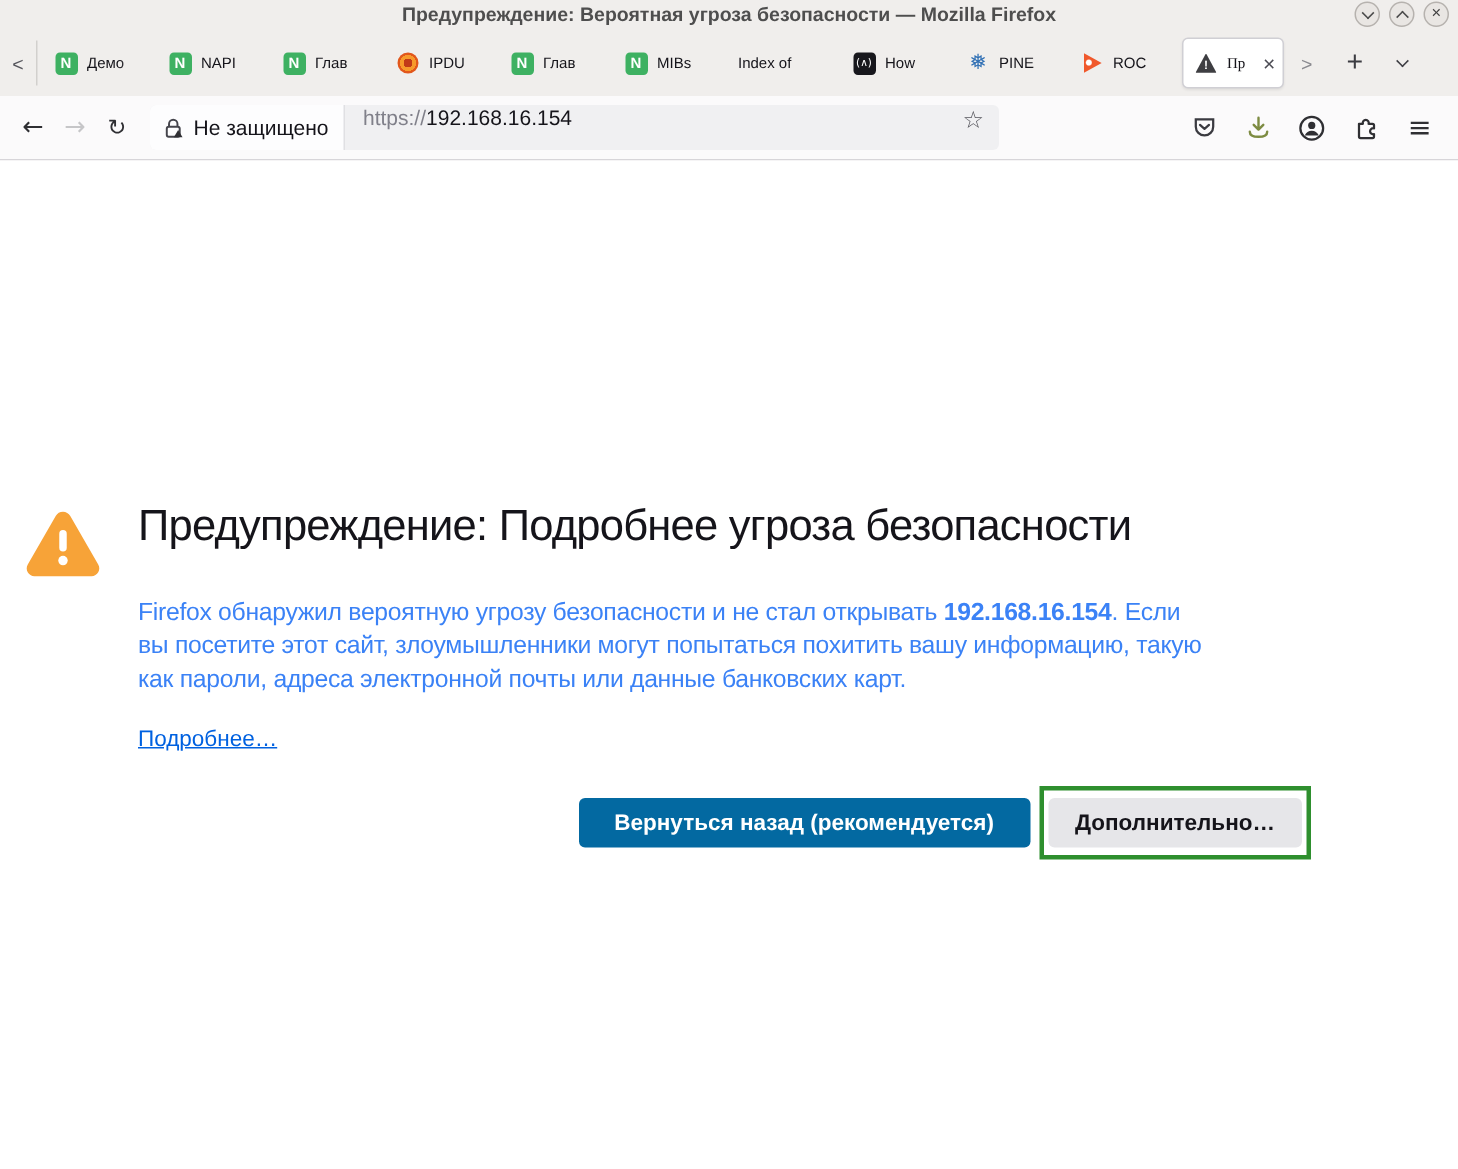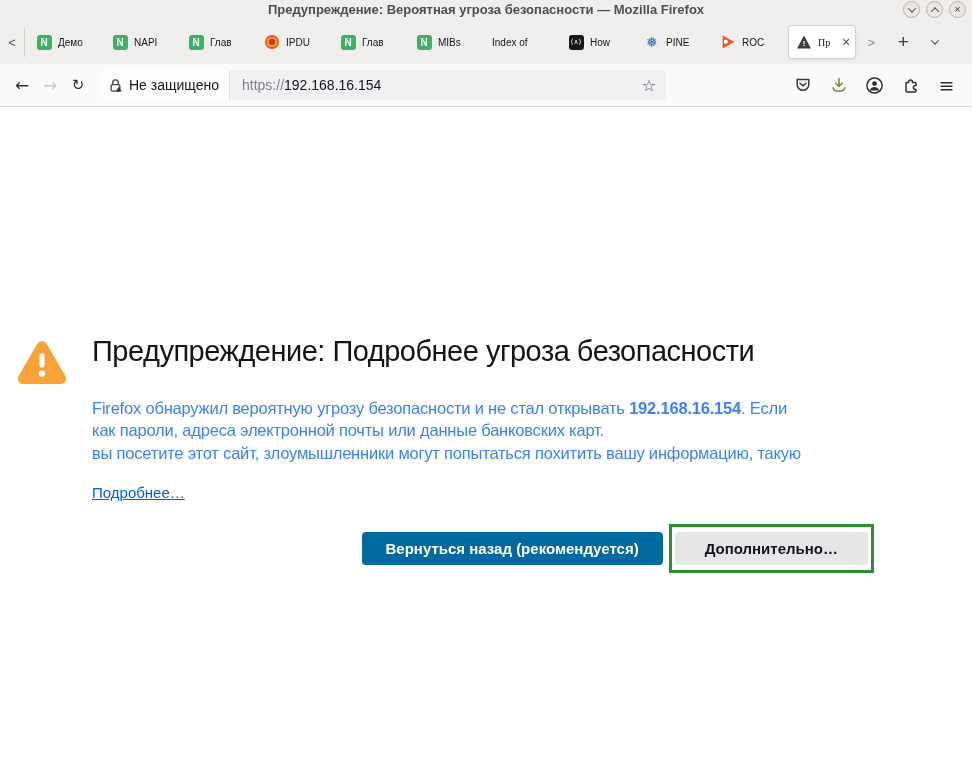--- a/index.html
+++ b/index.html
@@ -79,7 +79,7 @@
   .nav-icon.reload { font-size:15px; margin-right:8px; }
   .urlbar {
     height:30px; background:#f0f0f2; border-radius:4px; flex:0 0 auto; width:566px;
-    display:flex; align-items:center; overflow:hidden; margin-right:12px;
+    display:flex; align-items:flex-start; overflow:hidden; margin-right:12px;
   }
   .url-chip {
     height:100%; background:#fdfdfe; border-right:1px solid #e0e0e3;

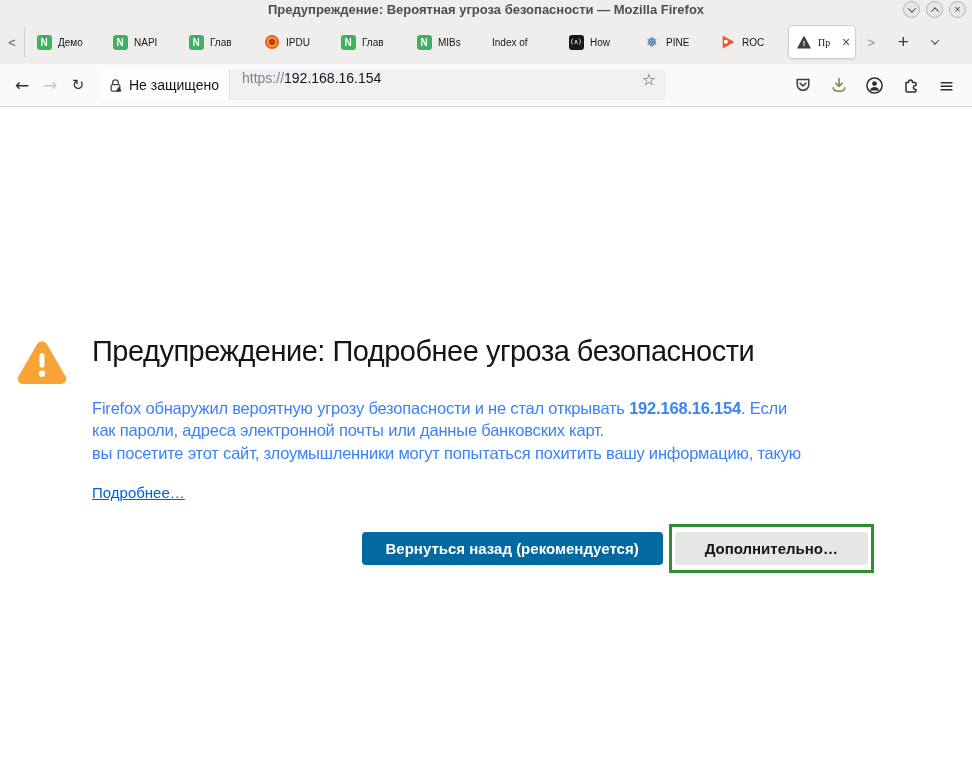--- a/index.html
+++ b/index.html
@@ -279,8 +279,8 @@
         <h1>Предупреждение: Подробнее угроза безопасности</h1>
         <div class="body-par">
           <span class="line"><span>Firefox обнаружил вероятную угрозу безопасности и не стал открывать </span><span class="host-bold">192.168.16.154</span><span>. Если</span></span>
+          <span class="line">вы посетите этот сайт, злоумышленники могут попытаться похитить вашу информацию, такую</span>
           <span class="line">как пароли, адреса электронной почты или данные банковских карт.</span>
-          <span class="line">вы посетите этот сайт, злоумышленники могут попытаться похитить вашу информацию, такую</span>
         </div>
         <a class="learn-more">Подробнее…</a>
         <div class="btn-row">

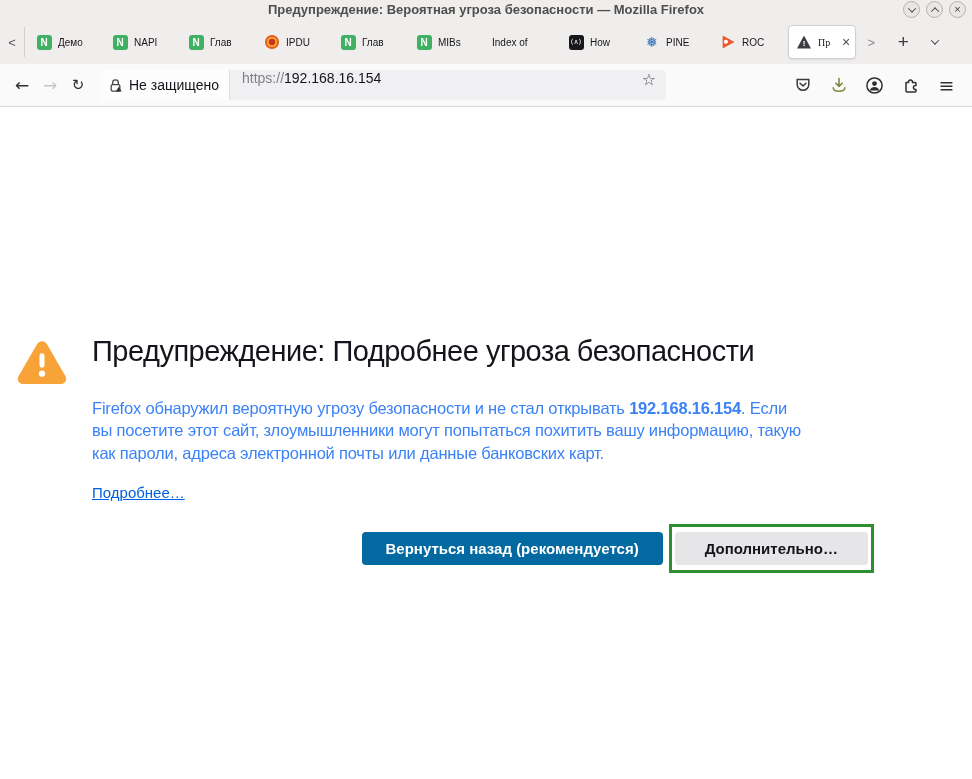--- a/index.html
+++ b/index.html
@@ -117,7 +117,7 @@
   .annotation-box { border:3px solid #2e8f2e; padding:5px 3px; }
   .btn-secondary {
     background:#e6e6e9; color:#15141a; border:none; border-radius:4px;
-    height:33px; padding:0 30px; font-size:15px; font-weight:700;
+    height:33px; padding:0 18px; font-size:15px; font-weight:700;
     font-family:"Liberation Sans", sans-serif; cursor:pointer;
   }
 </style>

